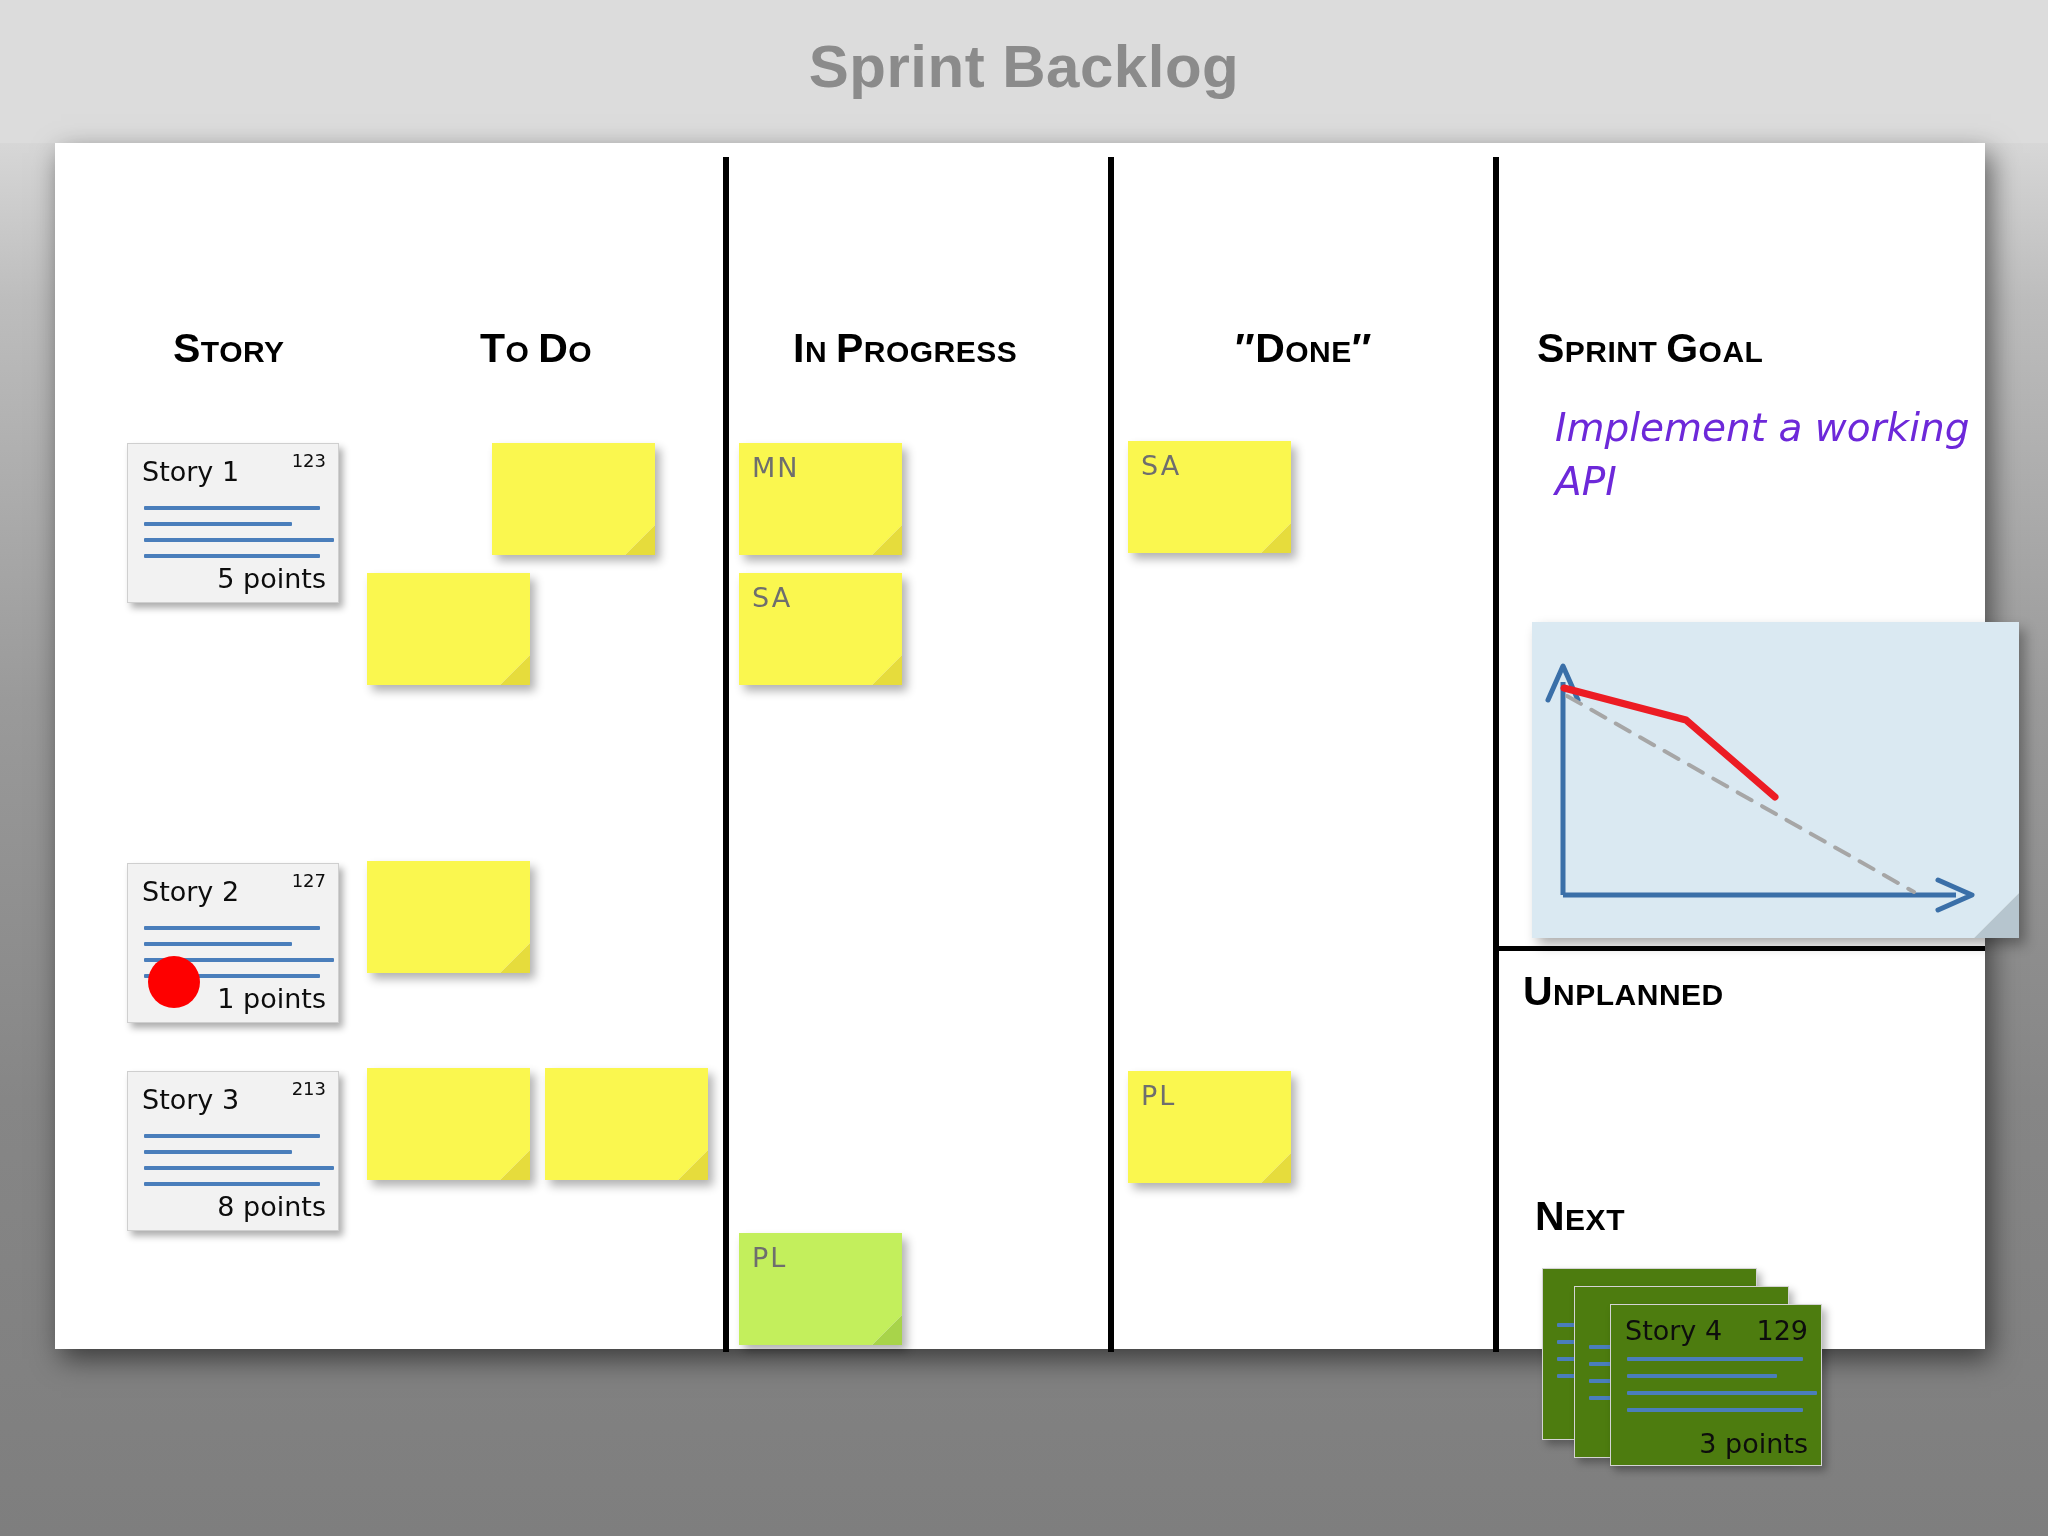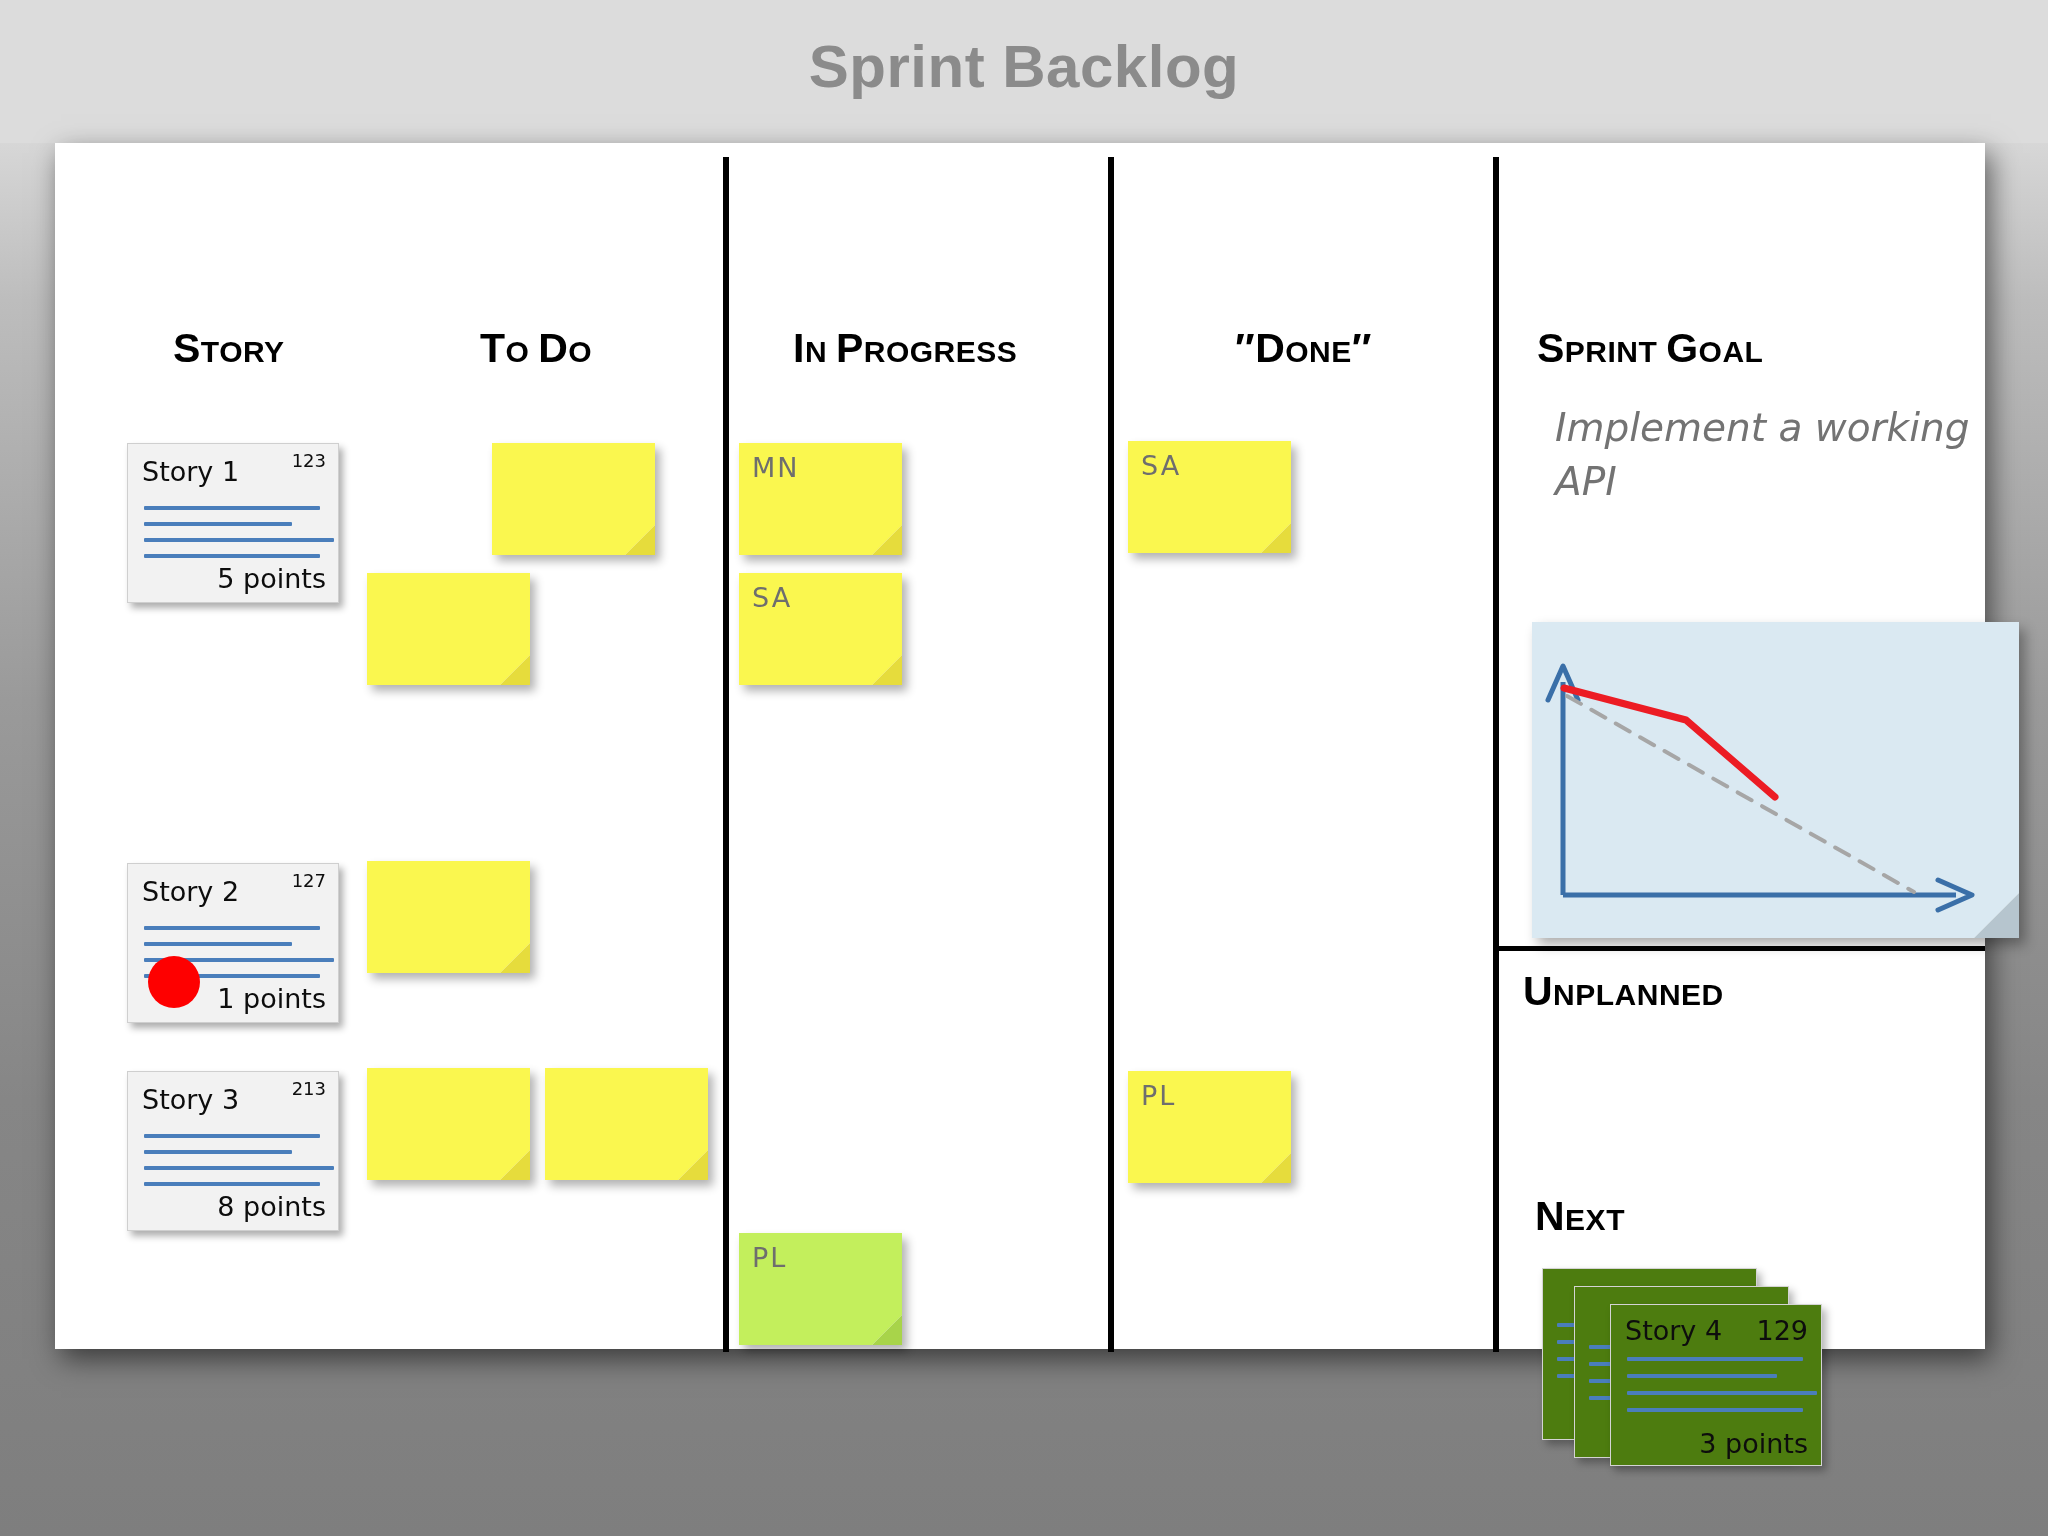--- a/index.html
+++ b/index.html
@@ -77,7 +77,7 @@
     font-family:"DejaVu Sans", sans-serif;
     font-style:italic;
     font-size:39px; line-height:54px;
-    color:#737373;
+    color:#6d28d9;
   }
 
   

